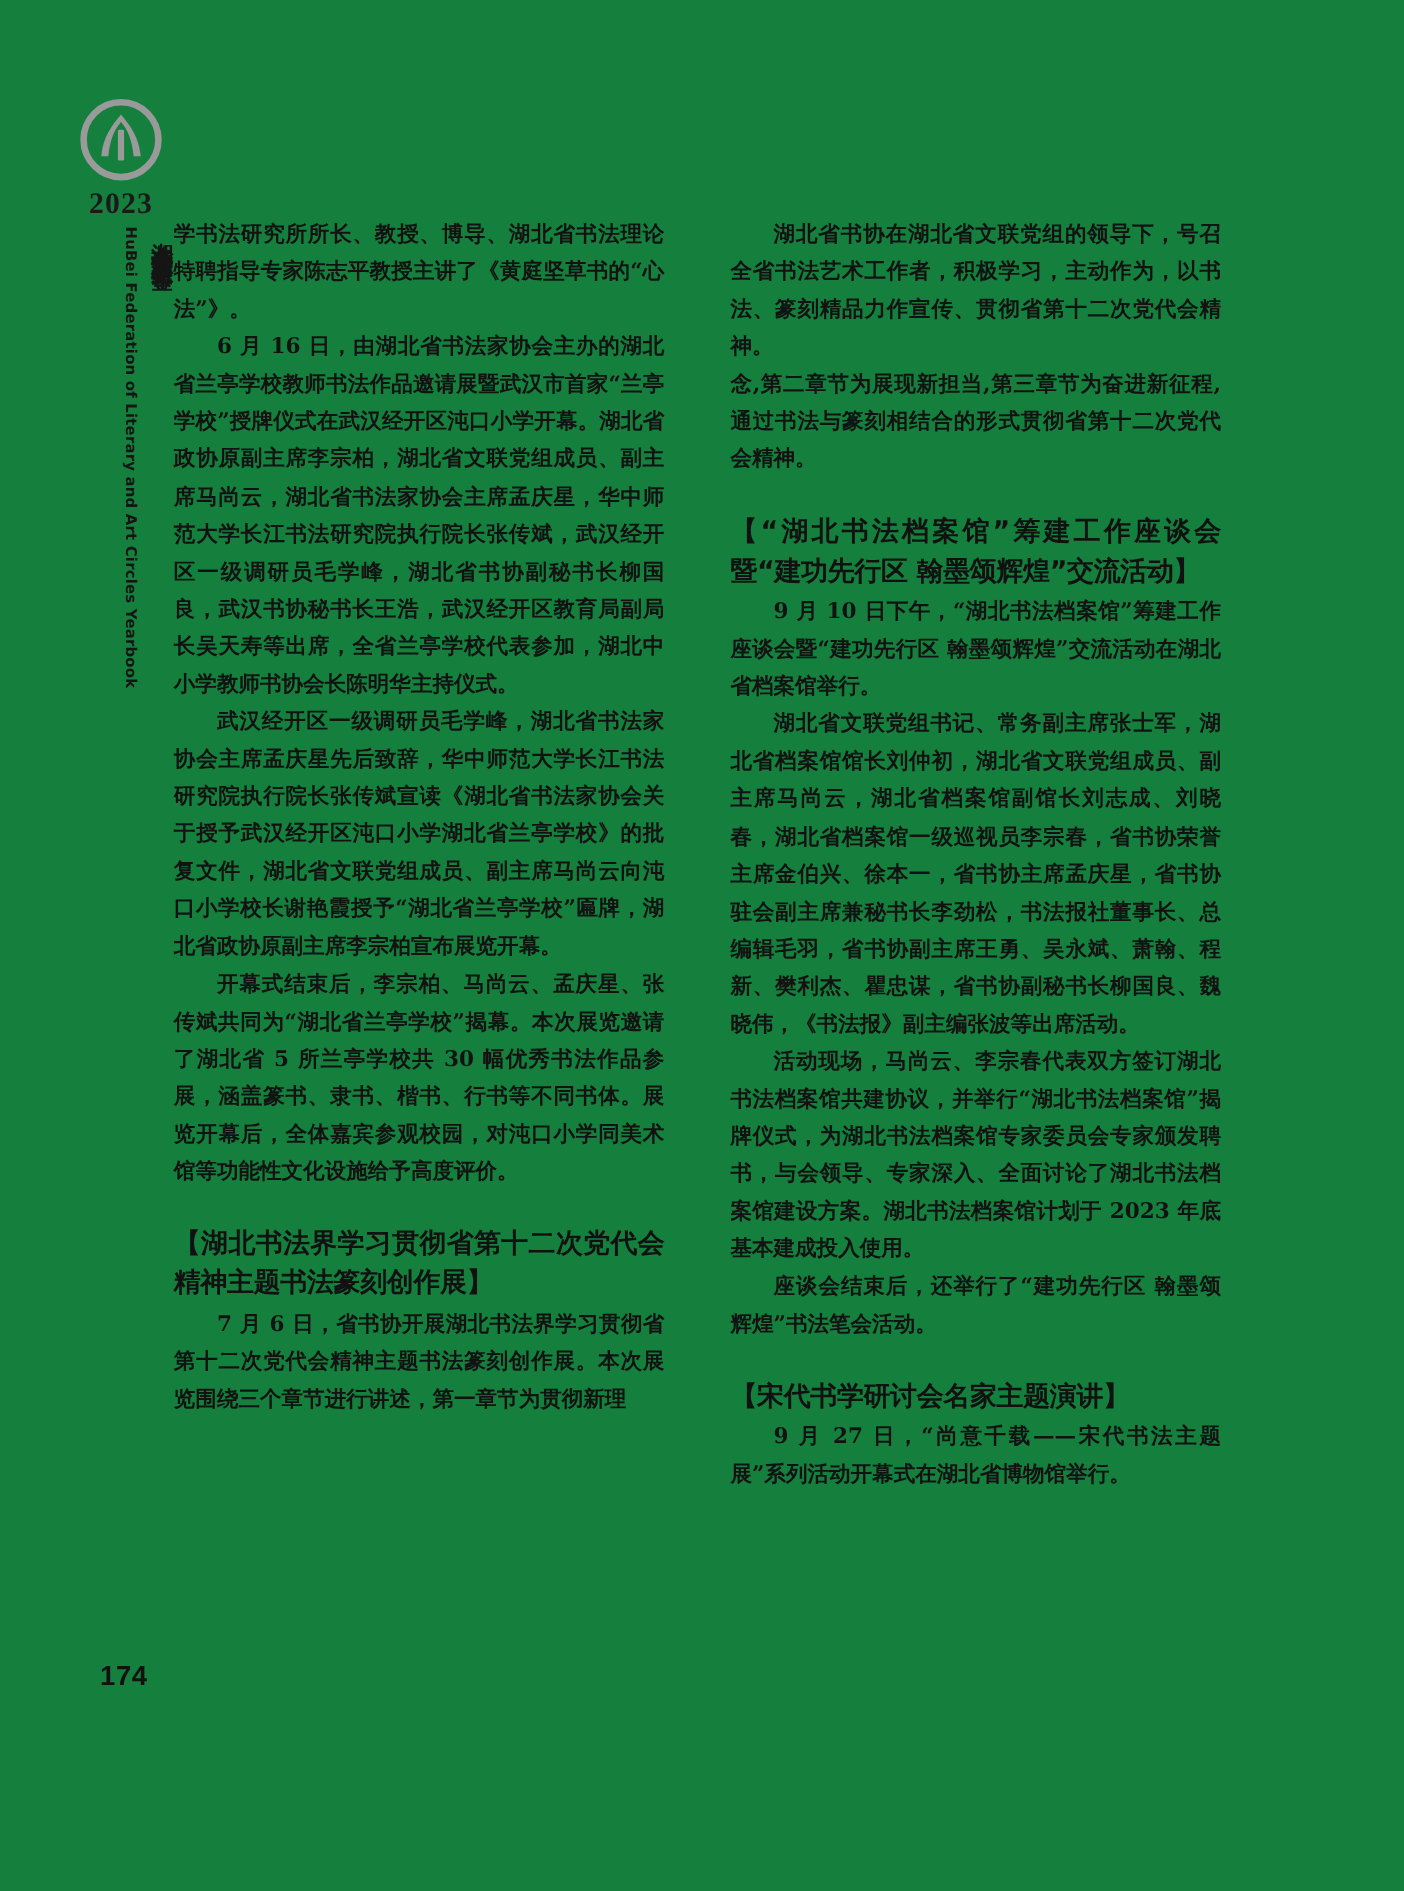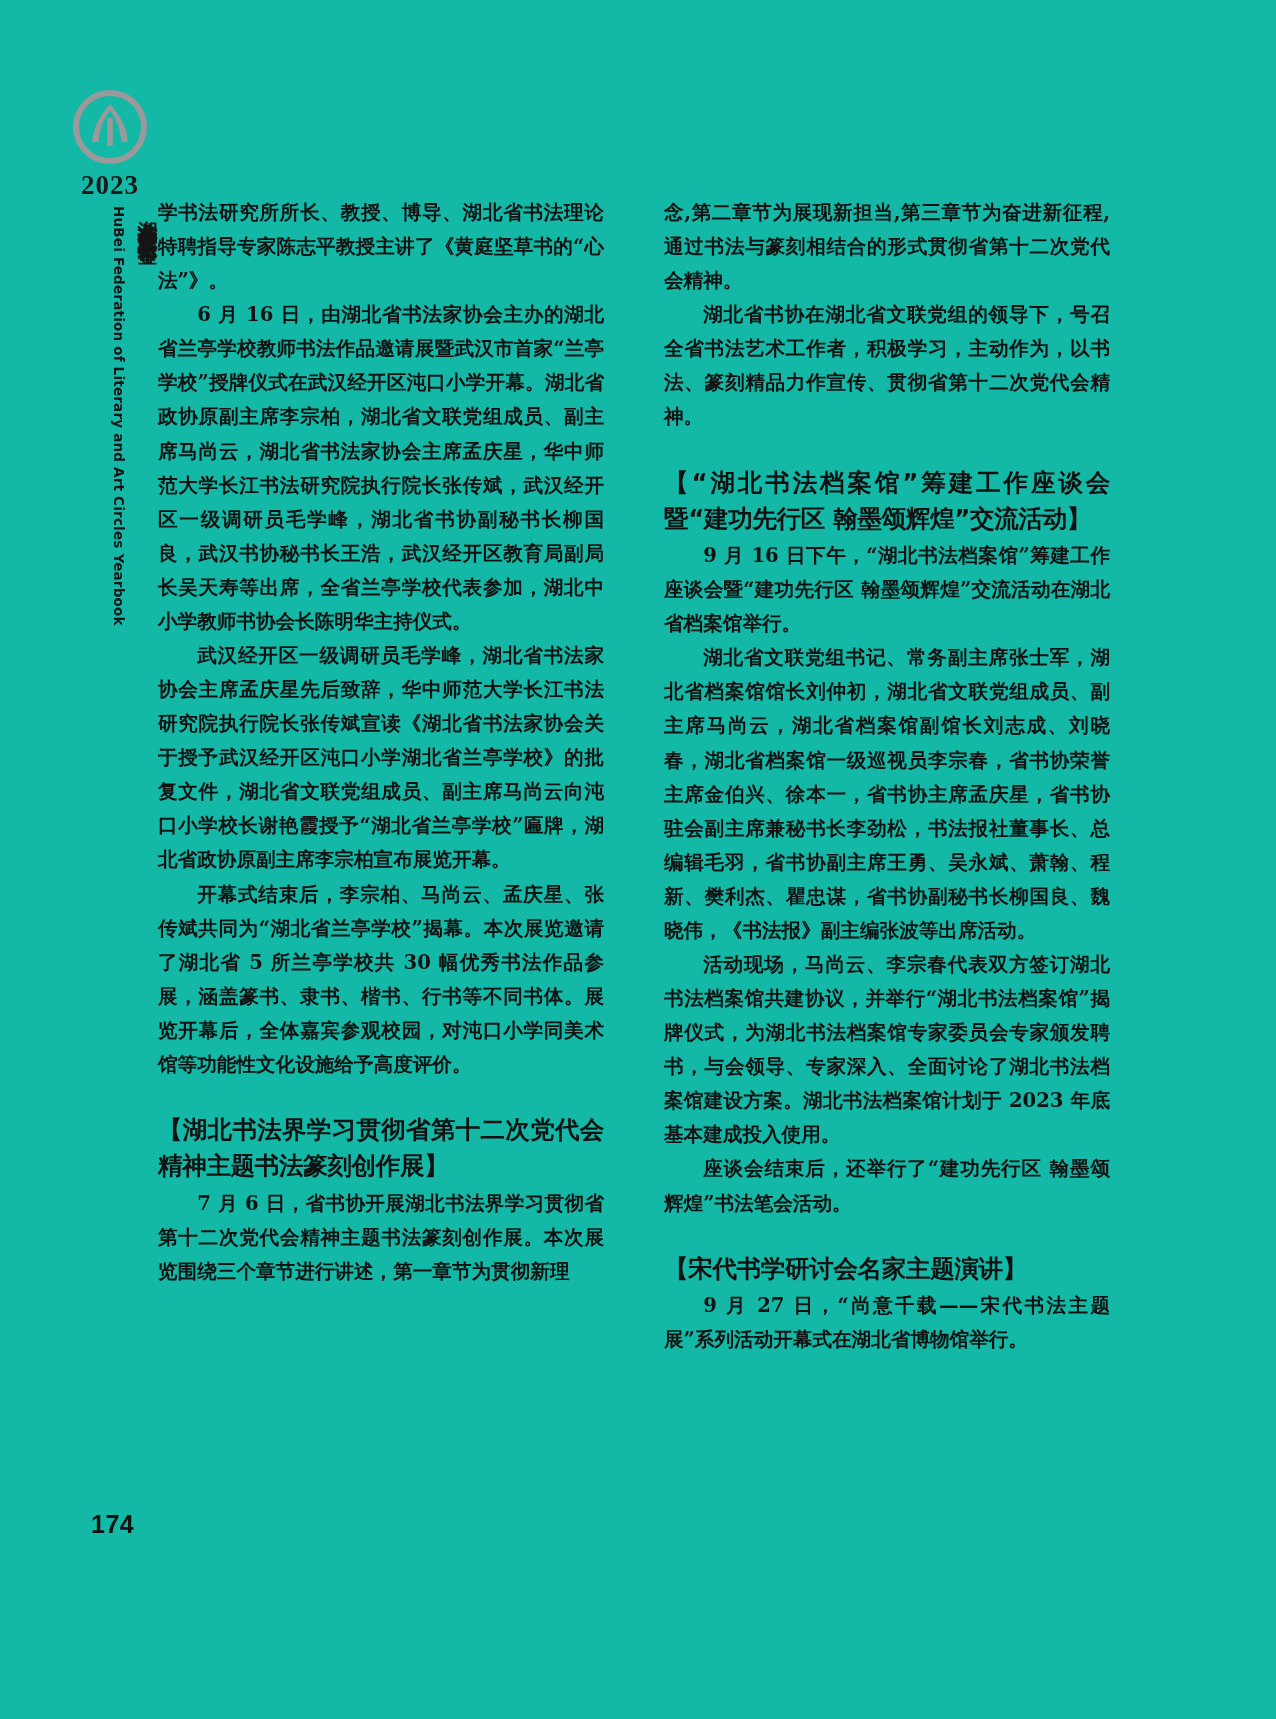--- a/index.html
+++ b/index.html
@@ -15,7 +15,7 @@
     position: relative;
     width: 1276px;
     height: 1719px;
-    background: #14b8a6;
+    background: #15803d;
     overflow: hidden;
   }
 

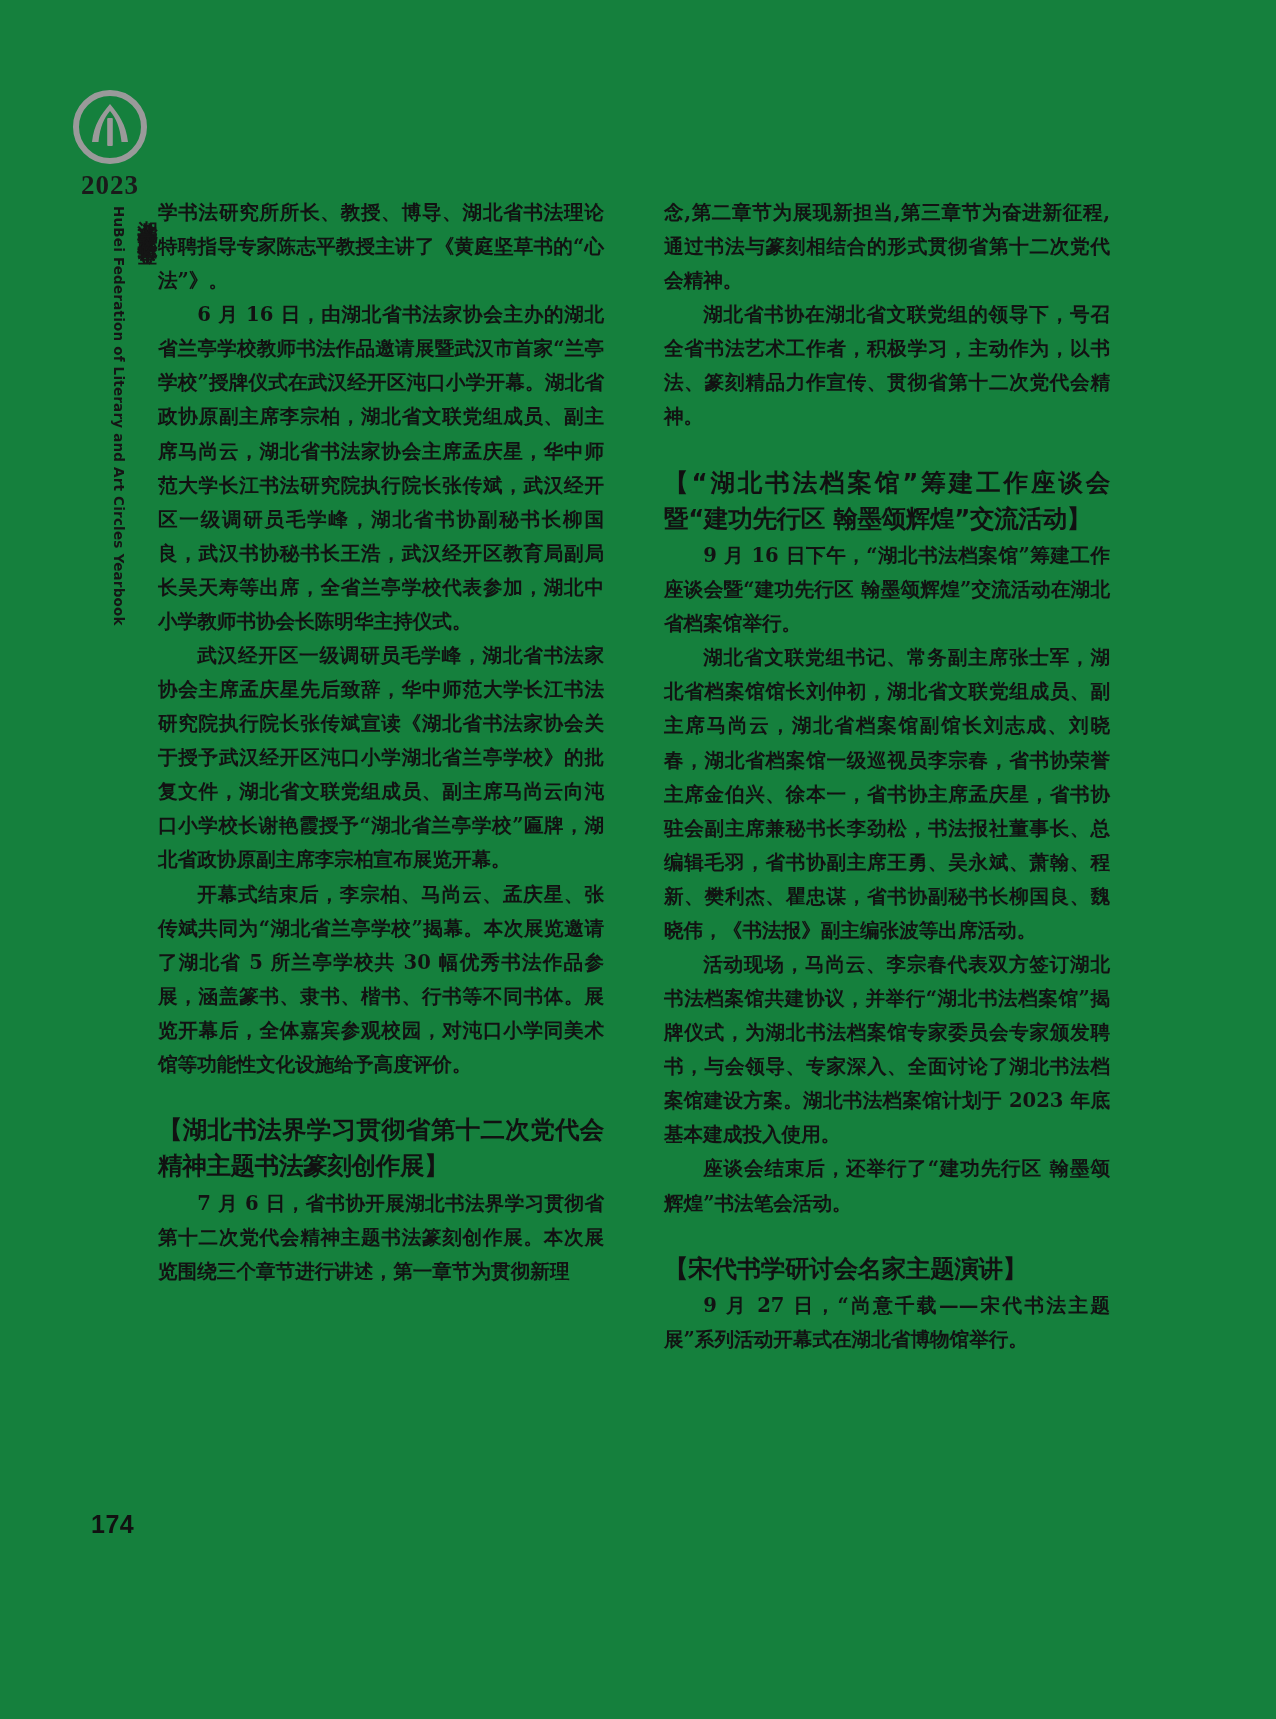--- a/index.html
+++ b/index.html
@@ -163,8 +163,8 @@
         <p class="para">7 月 6 日，省书协开展湖北书法界学习贯彻省第十二次党代会精神主题书法篆刻创作展。本次展览围绕三个章节进行讲述，第一章节为贯彻新理</p>
       </div>
     <div class="col">
+        <p class="para">湖北省书协在湖北省文联党组的领导下，号召全省书法艺术工作者，积极学习，主动作为，以书法、篆刻精品力作宣传、贯彻省第十二次党代会精神。</p>
         <p class="para cont">念,第二章节为展现新担当,第三章节为奋进新征程,通过书法与篆刻相结合的形式贯彻省第十二次党代会精神。</p>
-        <p class="para">湖北省书协在湖北省文联党组的领导下，号召全省书法艺术工作者，积极学习，主动作为，以书法、篆刻精品力作宣传、贯彻省第十二次党代会精神。</p>
         <h2 class="sec-title">【“湖北书法档案馆”筹建工作座谈会暨“建功先行区 翰墨颂辉煌”交流活动】</h2>
         <p class="para">9 月 16 日下午，“湖北书法档案馆”筹建工作座谈会暨“建功先行区 翰墨颂辉煌”交流活动在湖北省档案馆举行。</p>
         <p class="para">湖北省文联党组书记、常务副主席张士军，湖北省档案馆馆长刘仲初，湖北省文联党组成员、副主席马尚云，湖北省档案馆副馆长刘志成、刘晓春，湖北省档案馆一级巡视员李宗春，省书协荣誉主席金伯兴、徐本一，省书协主席孟庆星，省书协驻会副主席兼秘书长李劲松，书法报社董事长、总编辑毛羽，省书协副主席王勇、吴永斌、萧翰、程新、樊利杰、瞿忠谋，省书协副秘书长柳国良、魏晓伟，《书法报》副主编张波等出席活动。</p>

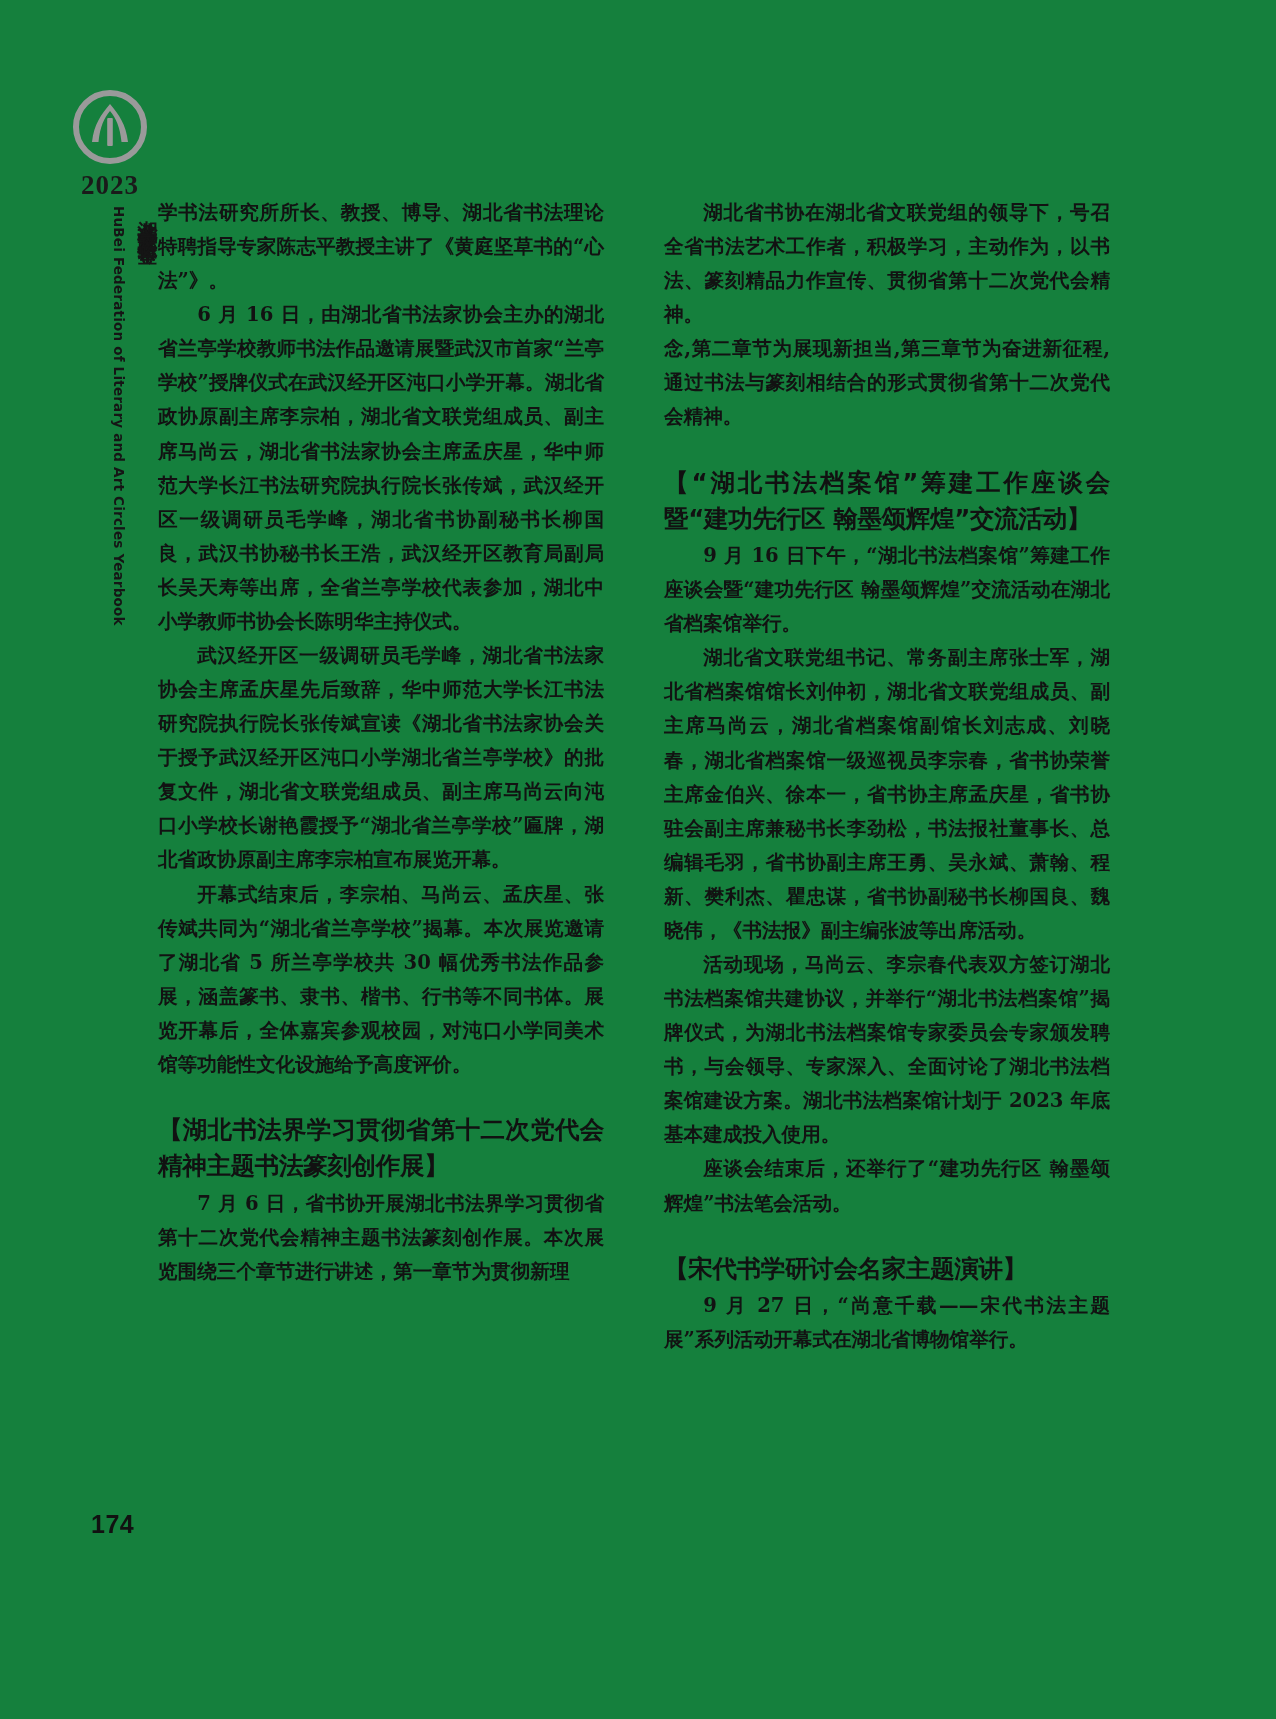--- a/index.html
+++ b/index.html
@@ -166,7 +166,7 @@
         <p class="para">湖北省书协在湖北省文联党组的领导下，号召全省书法艺术工作者，积极学习，主动作为，以书法、篆刻精品力作宣传、贯彻省第十二次党代会精神。</p>
         <p class="para cont">念,第二章节为展现新担当,第三章节为奋进新征程,通过书法与篆刻相结合的形式贯彻省第十二次党代会精神。</p>
         <h2 class="sec-title">【“湖北书法档案馆”筹建工作座谈会暨“建功先行区 翰墨颂辉煌”交流活动】</h2>
-        <p class="para">9 月 16 日下午，“湖北书法档案馆”筹建工作座谈会暨“建功先行区 翰墨颂辉煌”交流活动在湖北省档案馆举行。</p>
+        <p class="para">9 月 10 日下午，“湖北书法档案馆”筹建工作座谈会暨“建功先行区 翰墨颂辉煌”交流活动在湖北省档案馆举行。</p>
         <p class="para">湖北省文联党组书记、常务副主席张士军，湖北省档案馆馆长刘仲初，湖北省文联党组成员、副主席马尚云，湖北省档案馆副馆长刘志成、刘晓春，湖北省档案馆一级巡视员李宗春，省书协荣誉主席金伯兴、徐本一，省书协主席孟庆星，省书协驻会副主席兼秘书长李劲松，书法报社董事长、总编辑毛羽，省书协副主席王勇、吴永斌、萧翰、程新、樊利杰、瞿忠谋，省书协副秘书长柳国良、魏晓伟，《书法报》副主编张波等出席活动。</p>
         <p class="para">活动现场，马尚云、李宗春代表双方签订湖北书法档案馆共建协议，并举行“湖北书法档案馆”揭牌仪式，为湖北书法档案馆专家委员会专家颁发聘书，与会领导、专家深入、全面讨论了湖北书法档案馆建设方案。湖北书法档案馆计划于 2023 年底基本建成投入使用。</p>
         <p class="para">座谈会结束后，还举行了“建功先行区 翰墨颂辉煌”书法笔会活动。</p>

